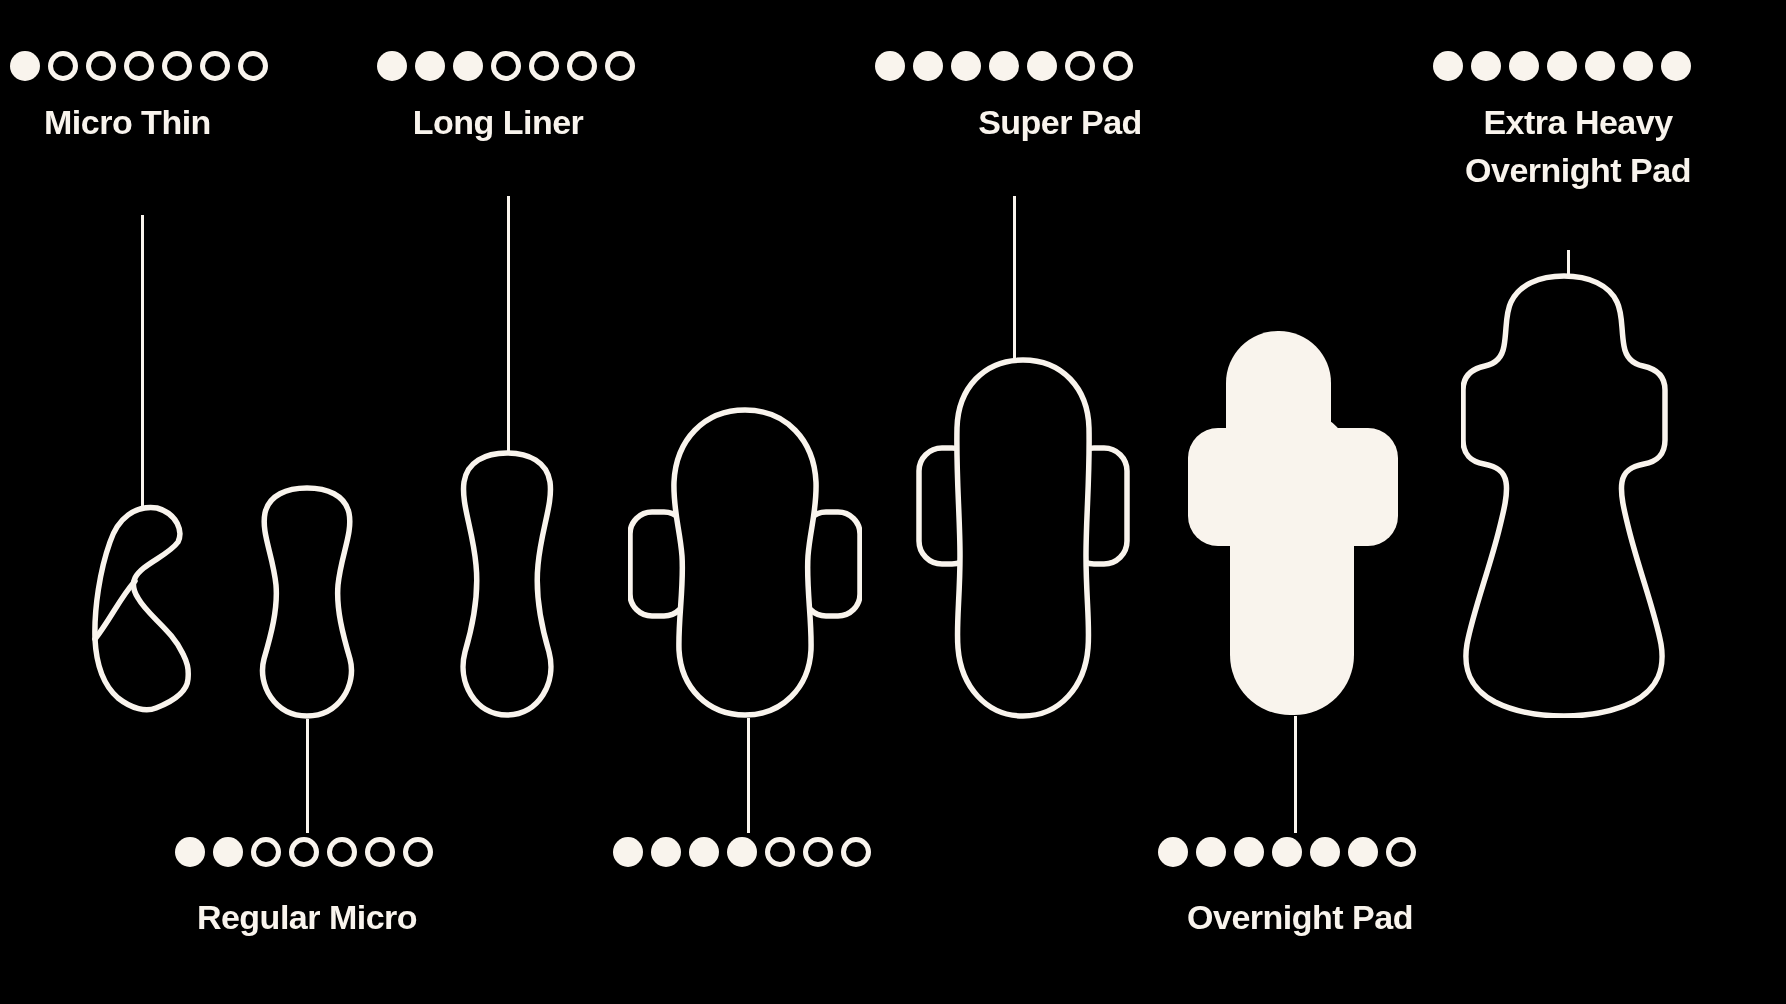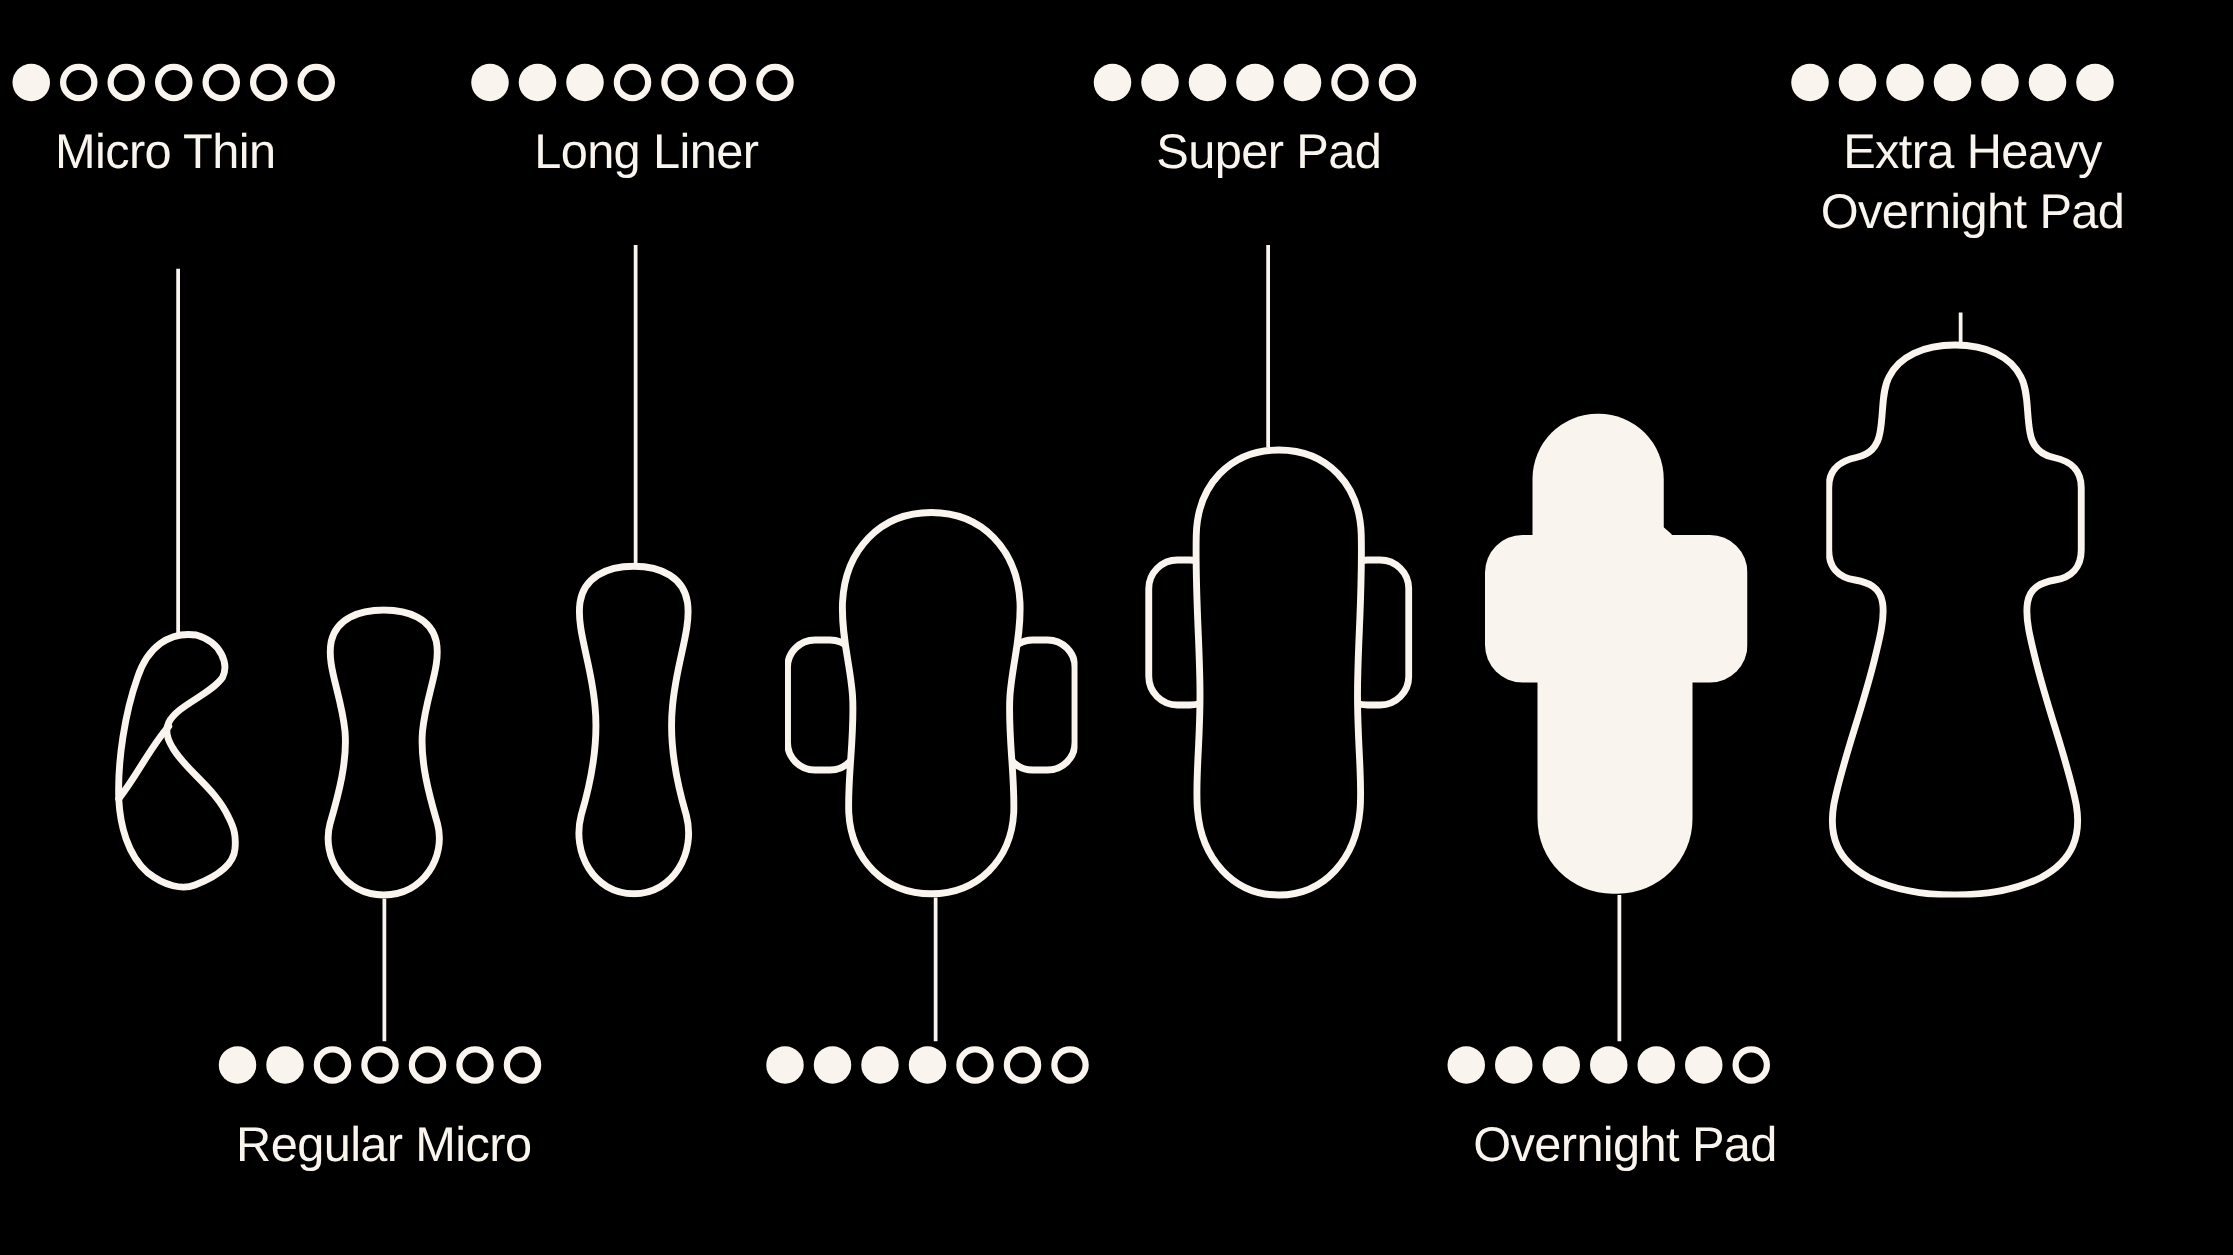--- a/index.html
+++ b/index.html
@@ -17,7 +17,7 @@
   .label{
     position:absolute;
     color:var(--ink);
-    font-size:39px;line-height:48px;font-weight:400;
+    font-size:34px;line-height:48px;font-weight:700;
     letter-spacing:-0.5px;
     white-space:nowrap;
   }

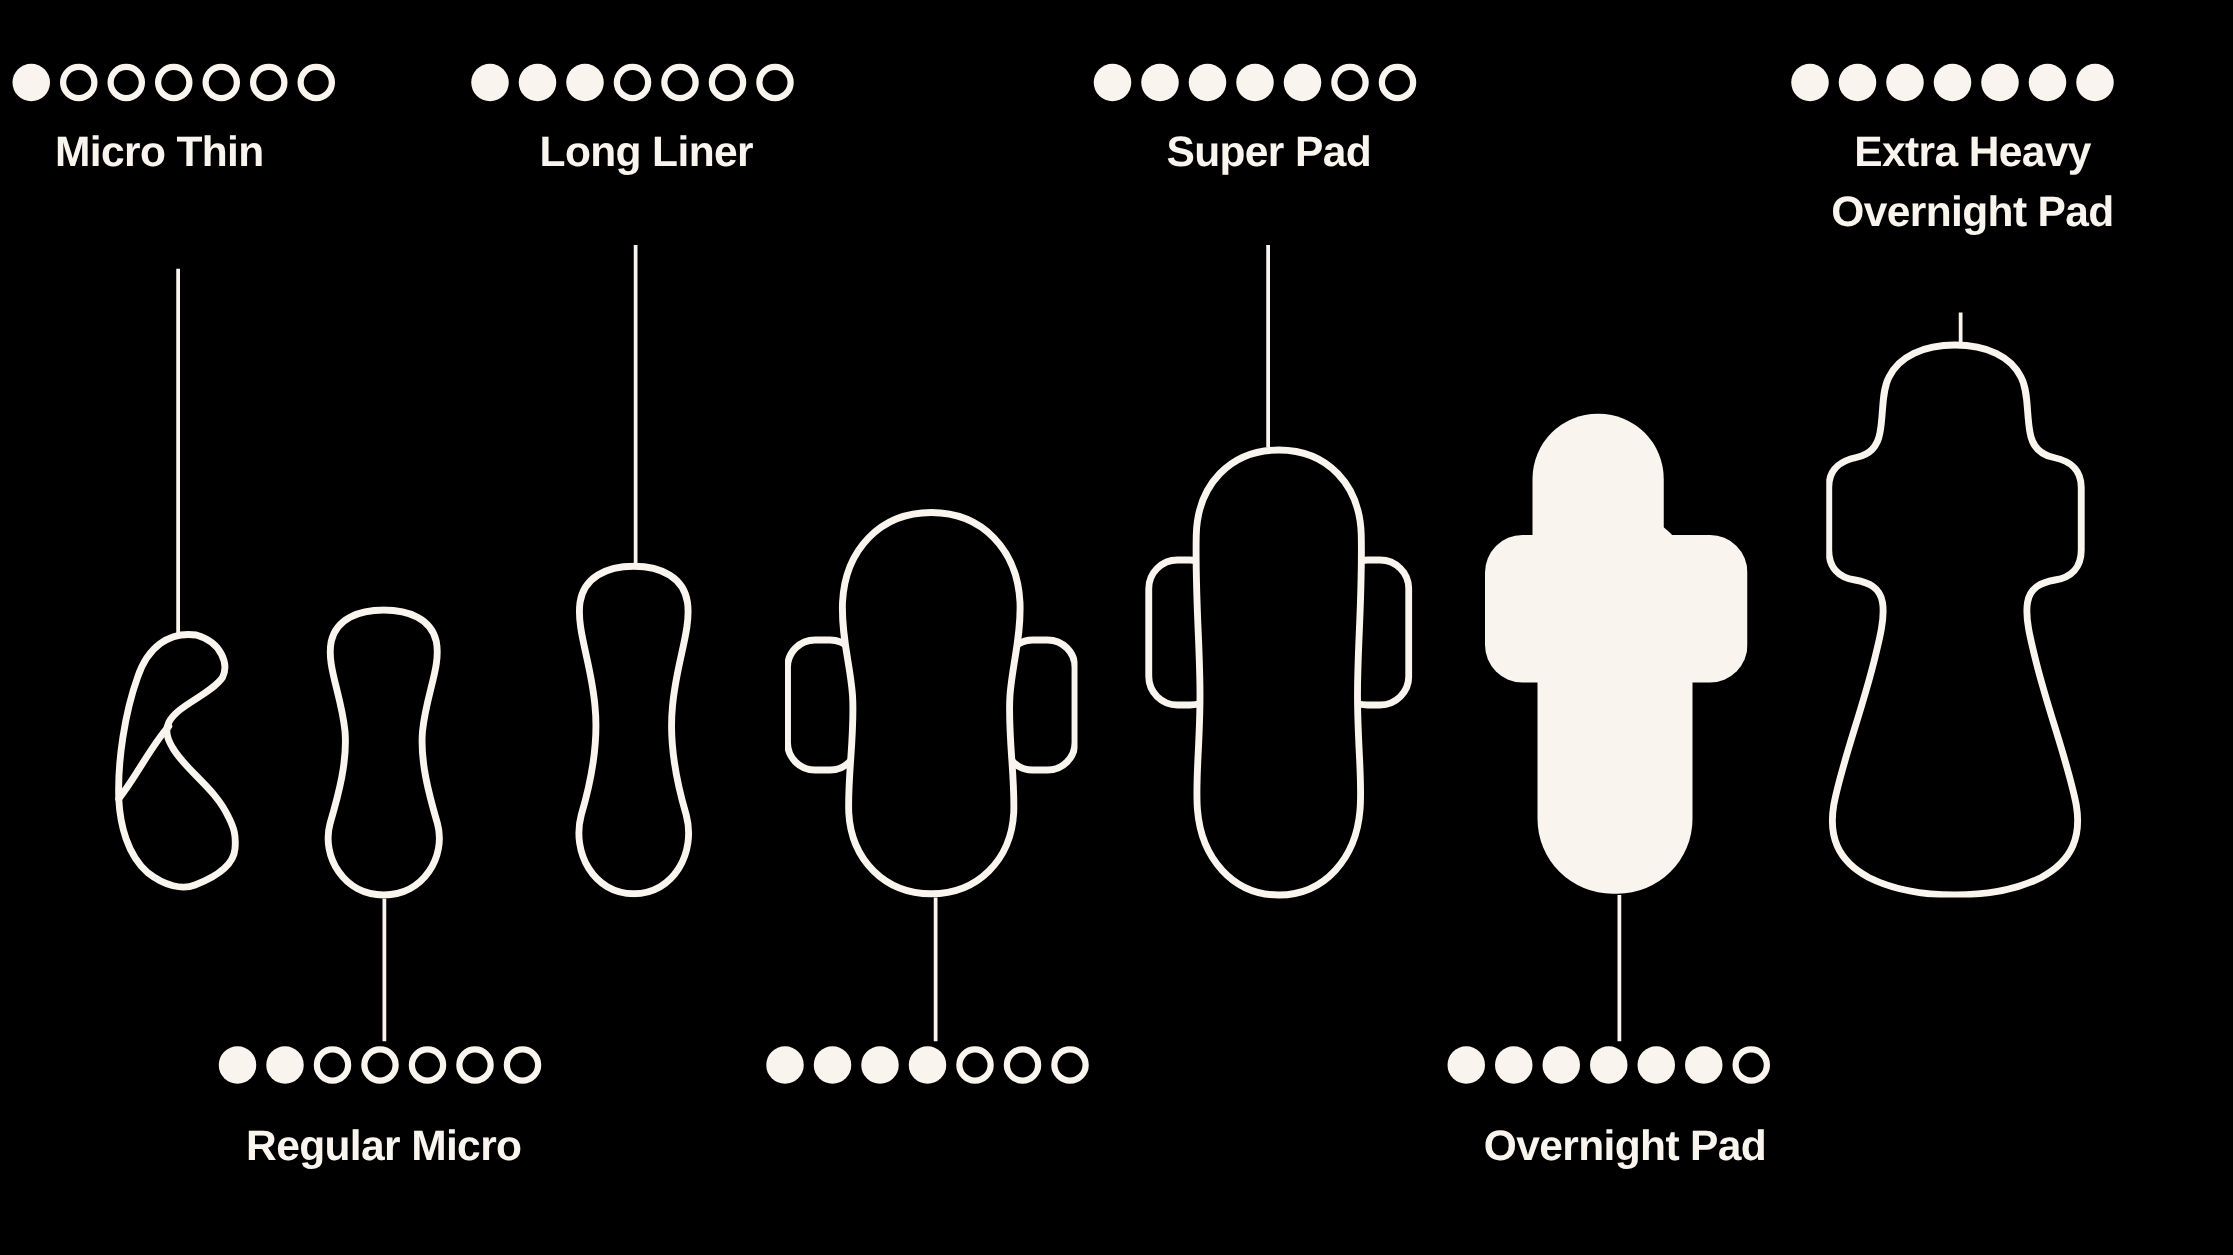--- a/index.html
+++ b/index.html
@@ -98,7 +98,7 @@
       <div class="dot empty"></div>
       <div class="dot empty"></div>
     </div>
-  <div class="label center" style="left:367px;top:98px">
+  <div class="label center" style="left:348px;top:98px">
     <span>Long Liner</span>
   </div>
   <div class="connector" style="left:507px;top:196px;height:256px"></div>

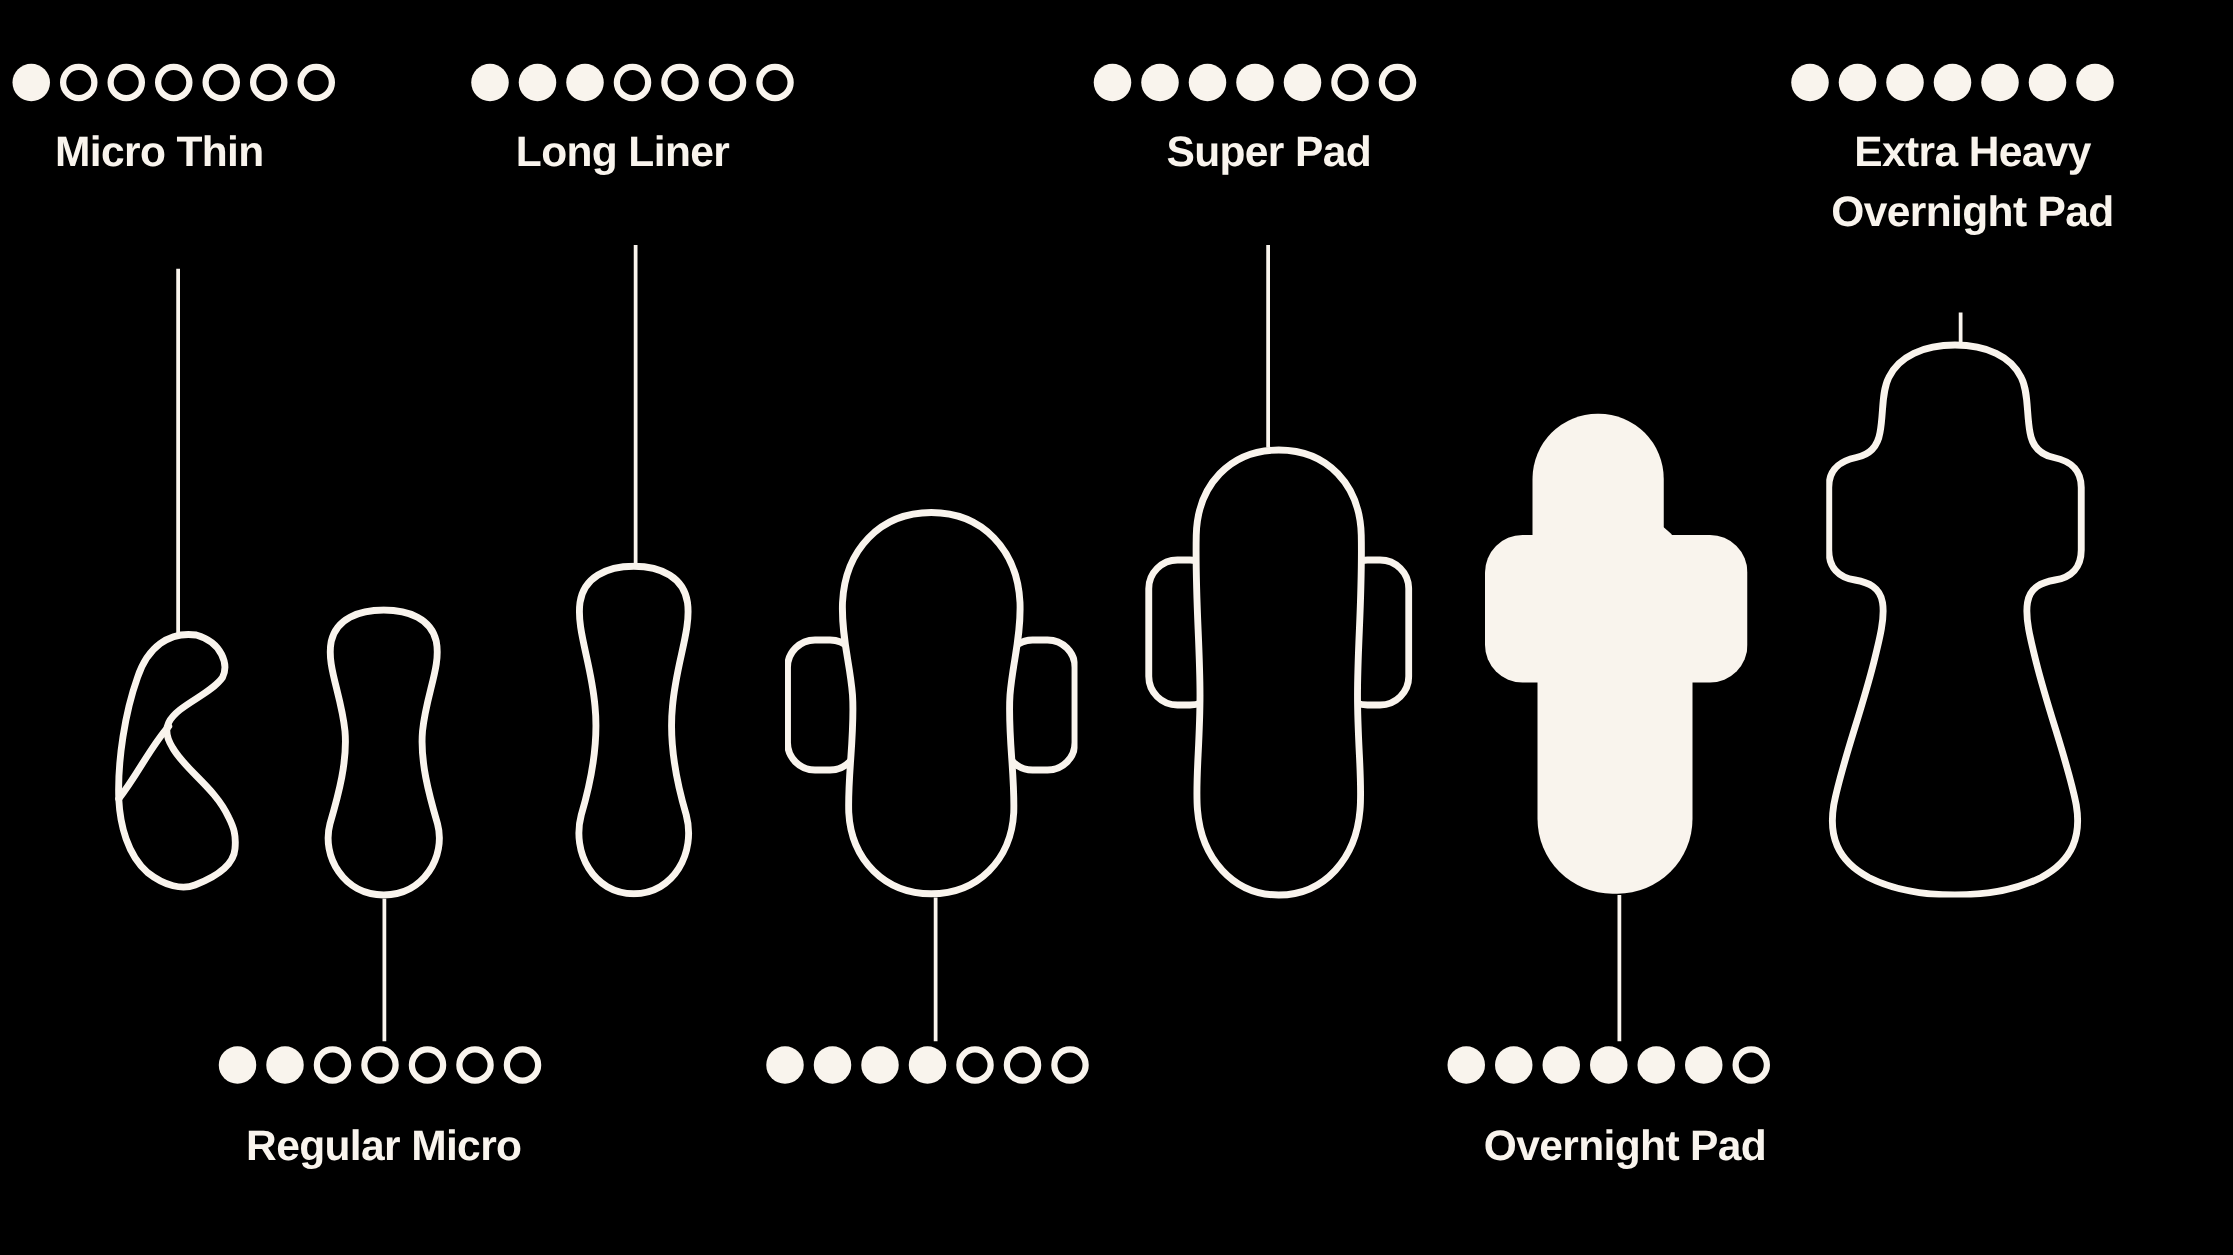--- a/index.html
+++ b/index.html
@@ -147,7 +147,7 @@
       <div class="dot empty"></div>
       <div class="dot empty"></div>
     </div>
-  <div class="label center" style="left:865px;top:98px">
+  <div class="label center" style="left:910px;top:98px">
     <span>Super Pad</span>
   </div>
   <div class="connector" style="left:1013px;top:196px;height:162px"></div>

